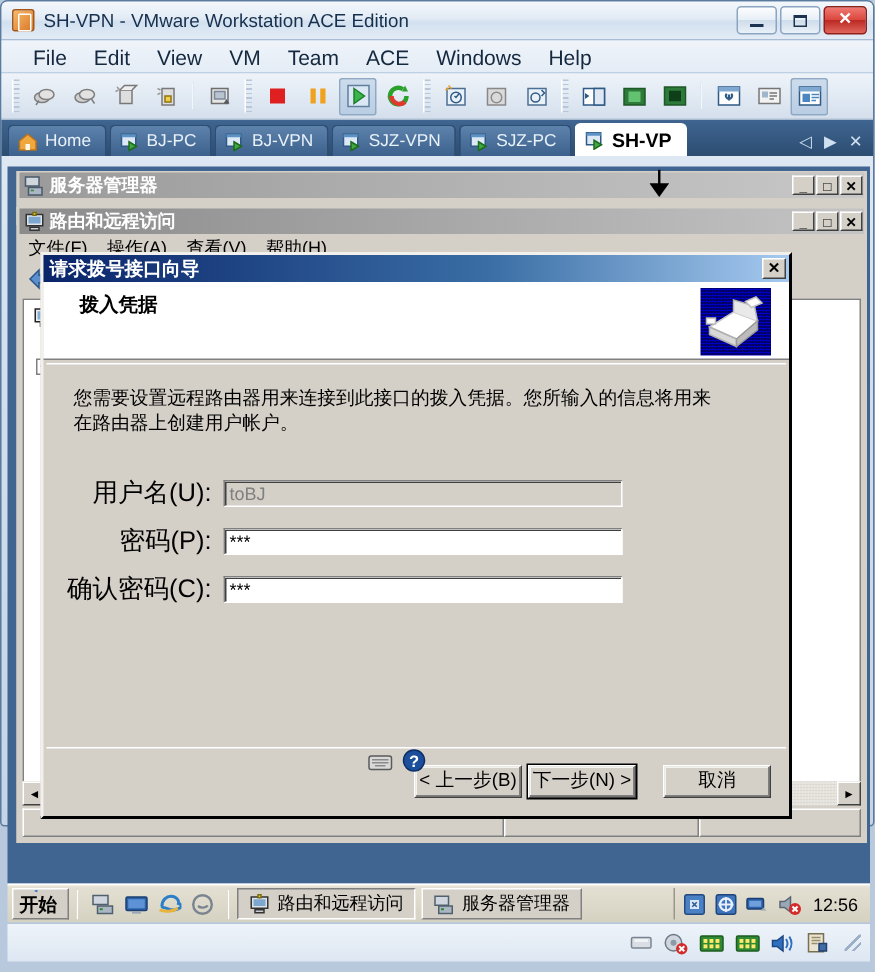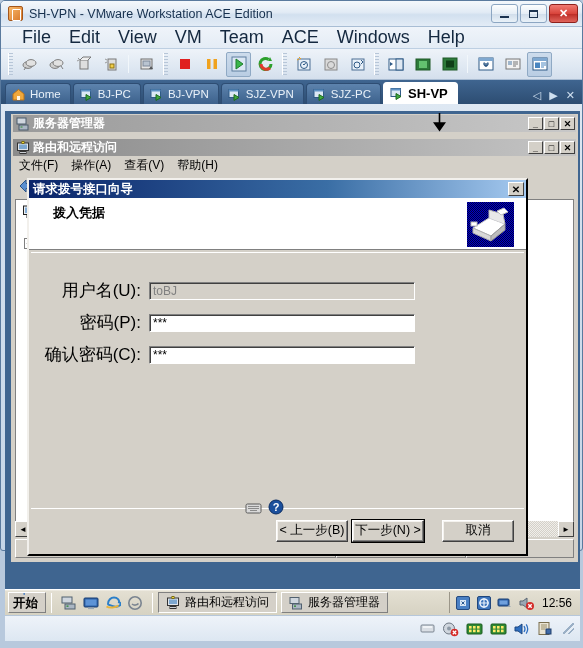--- a/index.html
+++ b/index.html
@@ -82,7 +82,7 @@
   }
   .menu-item {
     padding: 2px 9px;
-    font-size: 18px;
+    font-size: 14px;
     color: #14283f;
     cursor: default;
   }

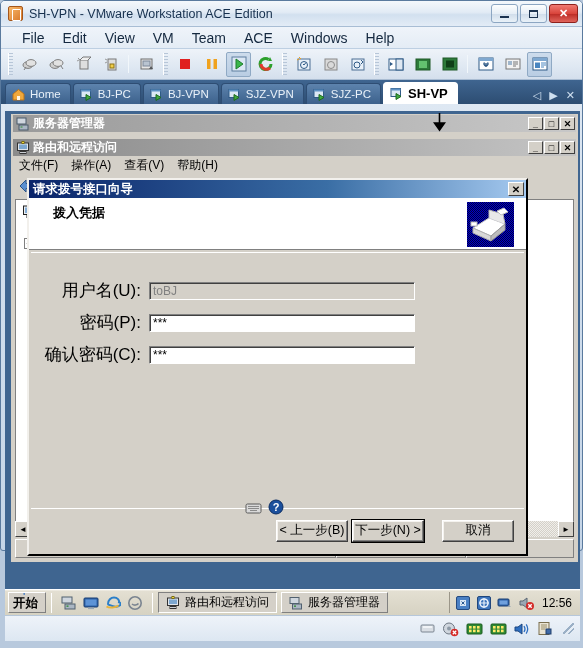--- a/index.html
+++ b/index.html
@@ -231,7 +231,7 @@
   
   #wizard {
     position: absolute;
-    left: 22px; top: 67px;
+    left: 22px; top: 57px;
     width: 501px; height: 378px;
     background: #d4d0c8;
     border: 2px outset #f0eeea;

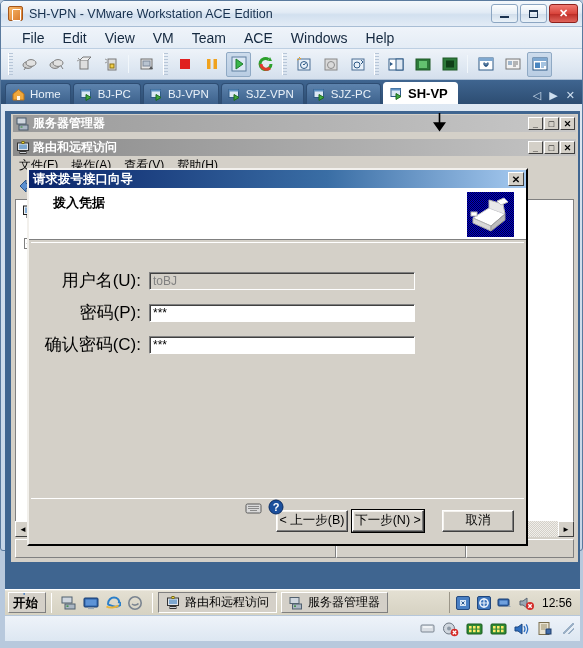--- a/index.html
+++ b/index.html
@@ -676,6 +676,10 @@
       </div>
 
       <div id="wiz-body">
+        <div id="wiz-desc">
+          <div>您需要设置远程路由器用来连接到此接口的拨入凭据。您所输入的信息将用来</div>
+          <div>在路由器上创建用户帐户。</div>
+        </div>
 
         <div style="margin-top:26px;">
           <div class="field-row">

